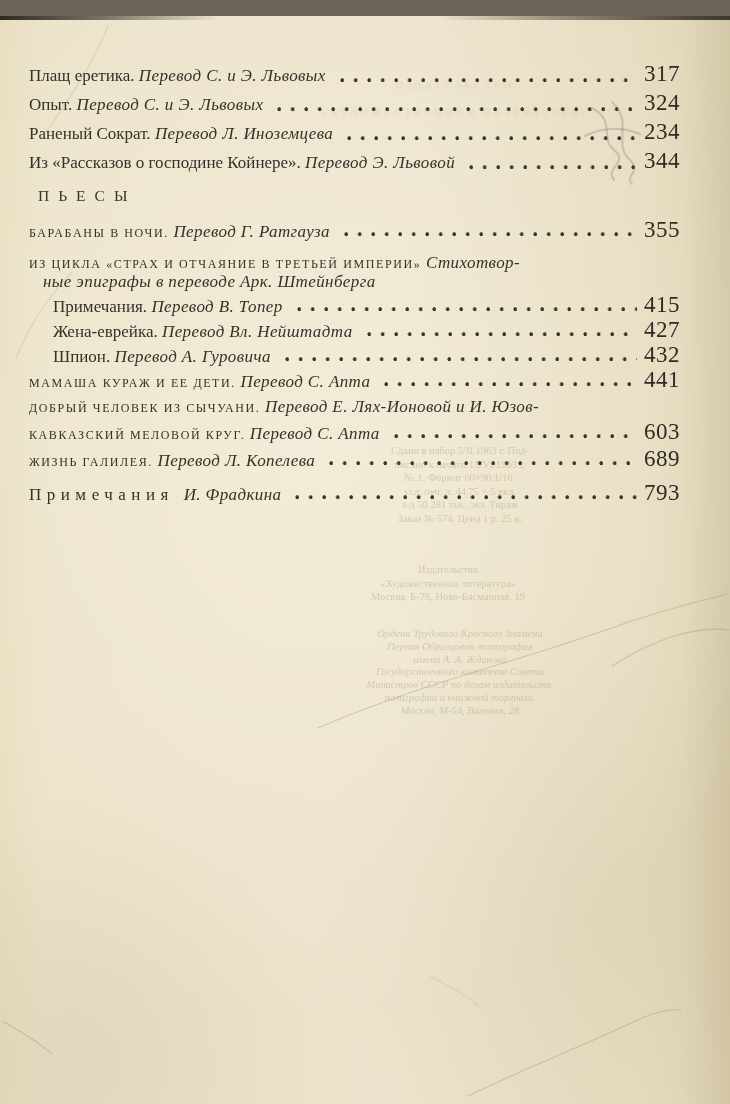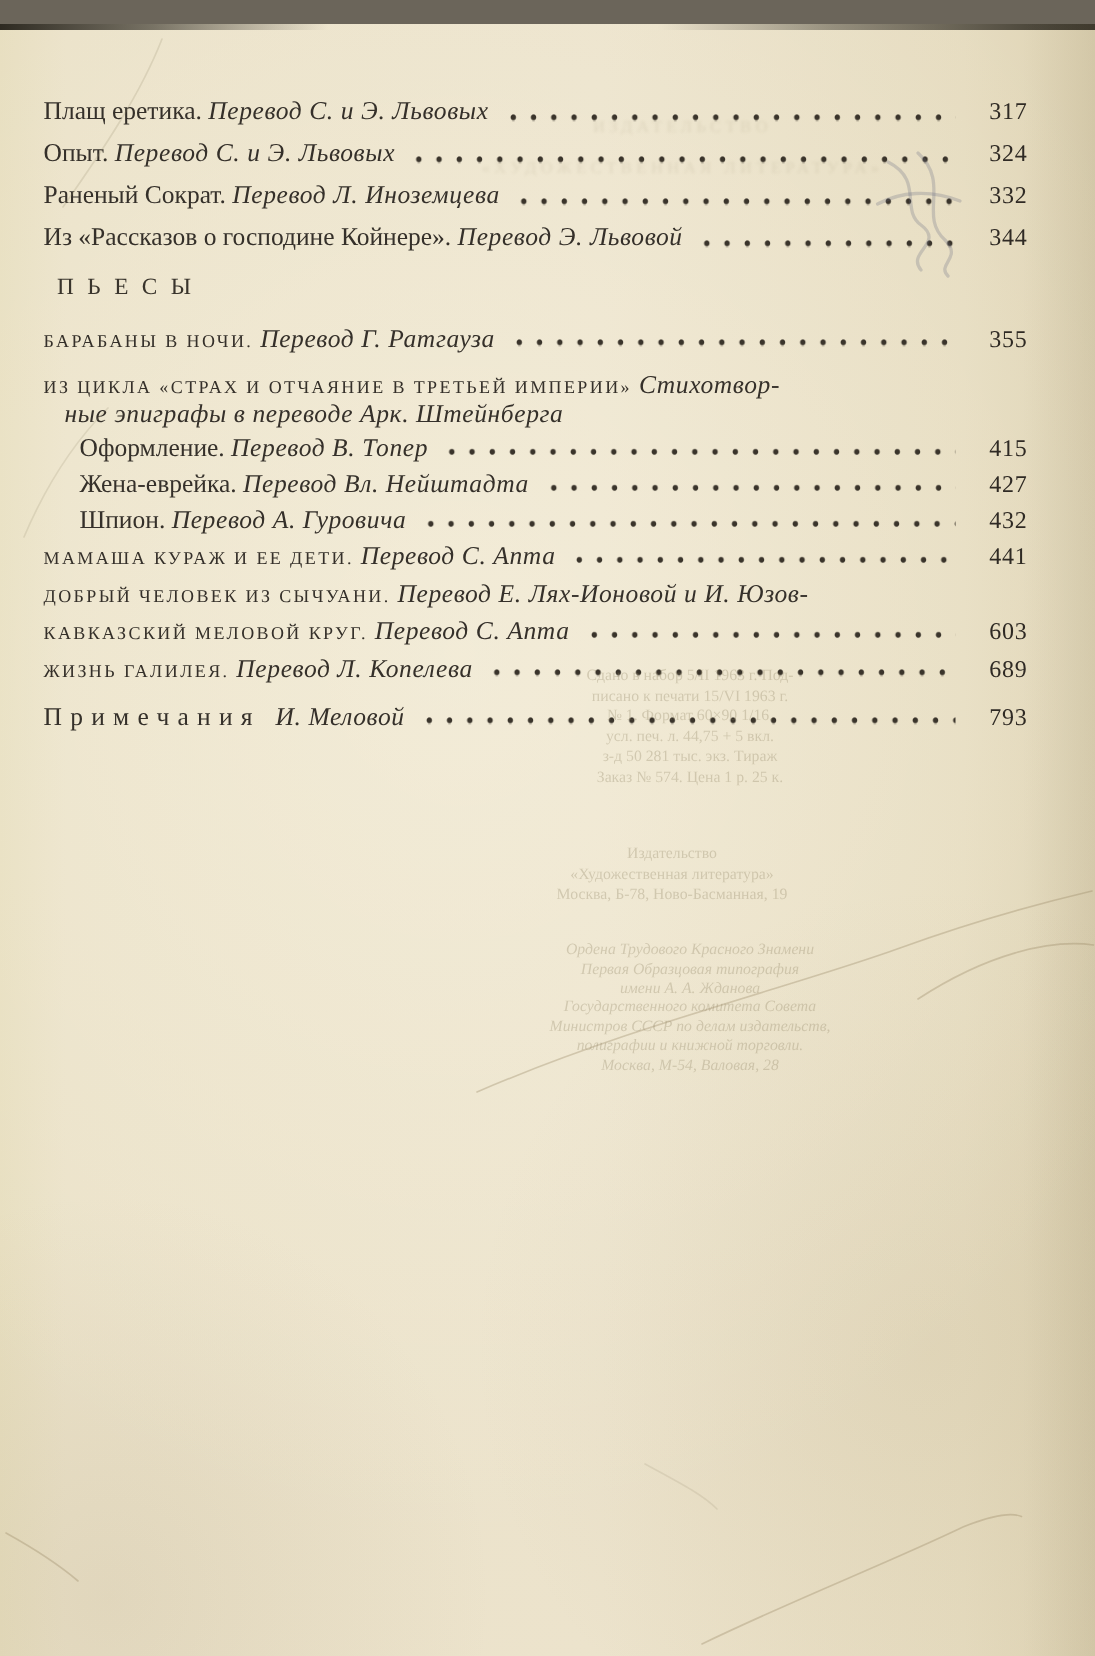--- a/index.html
+++ b/index.html
@@ -35,7 +35,7 @@
     background-image:radial-gradient(circle at 2.2px 2px, #3a342b 1.45px, rgba(0,0,0,0) 2.1px);
     background-size:13.5px 4.5px;background-repeat:repeat-x;
     background-position:4px calc(100% - 7px);}
-  .pagenum{min-width:46px;text-align:right;font-size:16px;letter-spacing:.5px;color:#2f2a24;}
+  .pagenum{min-width:46px;text-align:center;font-size:23px;letter-spacing:.5px;color:#2f2a24;}
 
   .ghost{position:absolute;text-align:center;color:#8b7f5f;pointer-events:none;}
   .ghost div{white-space:nowrap;}

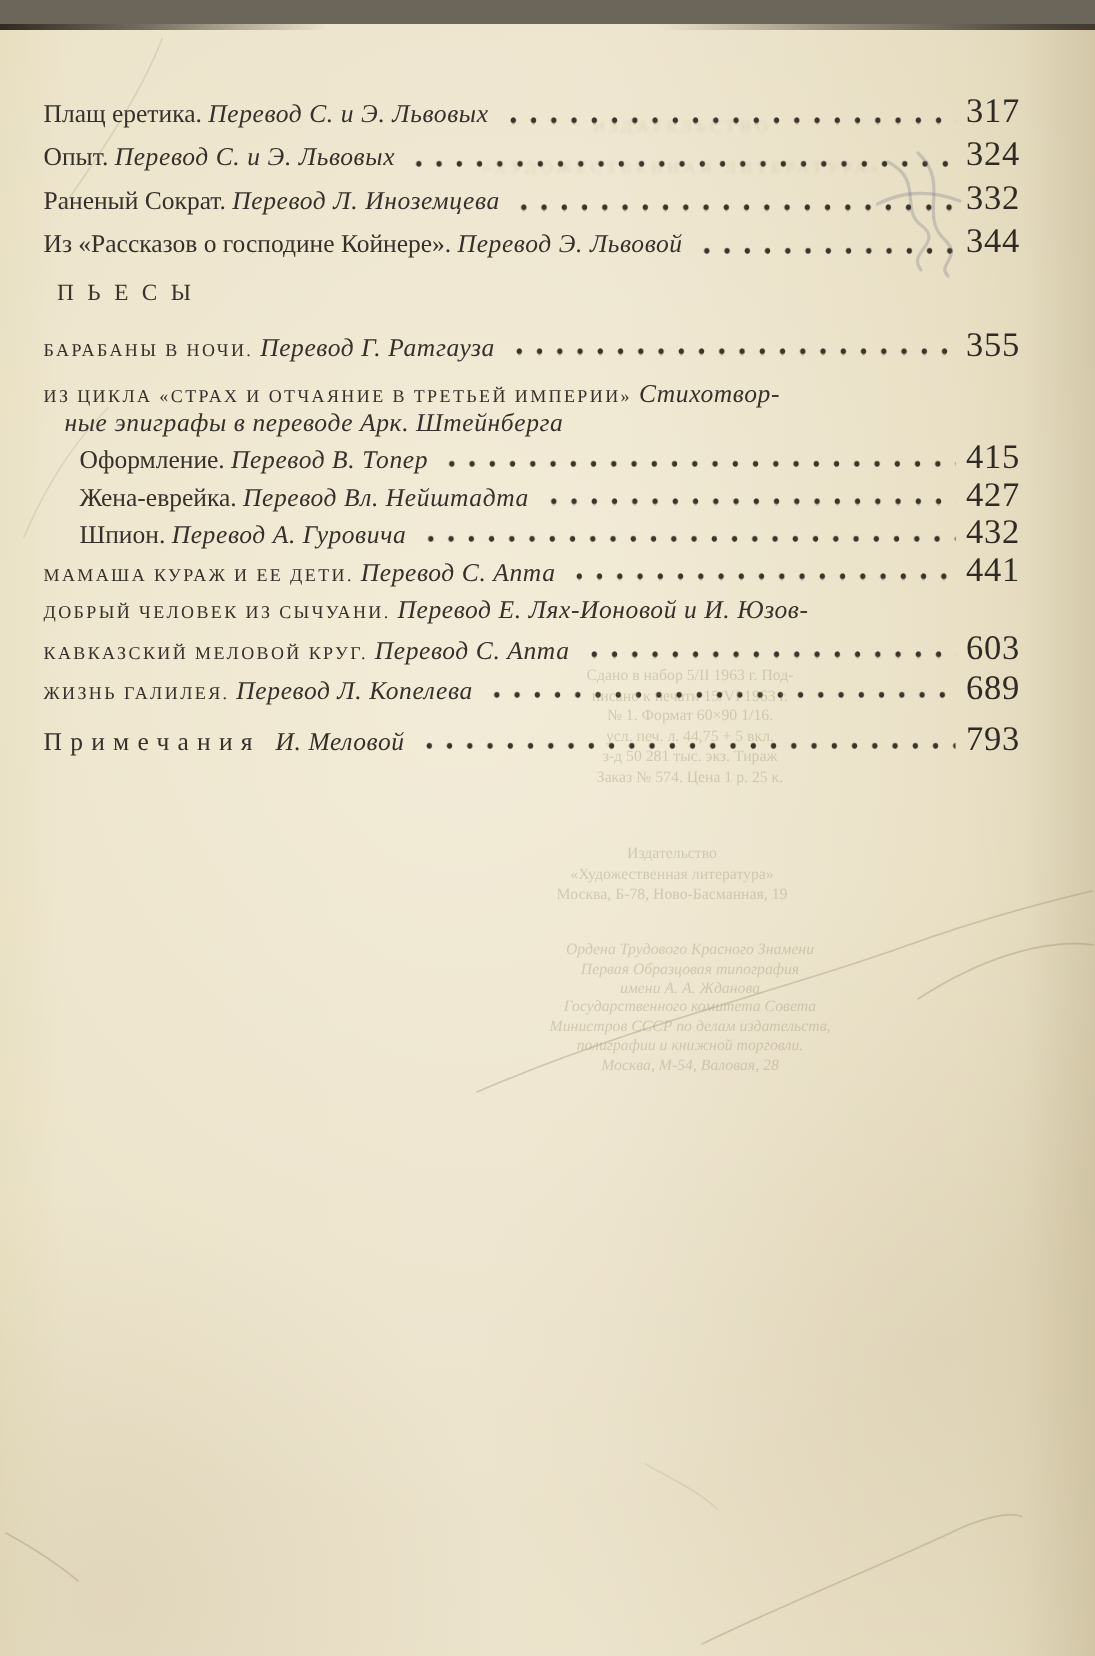--- a/index.html
+++ b/index.html
@@ -73,7 +73,7 @@
       <div class="row story">
         <span class="title"><span class="t-roman">Раненый Сократ. </span><span class="t-italic">Перевод Л. Иноземцева</span></span>
         <span class="leader">&nbsp;</span>
-        <span class="pagenum">332</span>
+        <span class="pagenum">234</span>
       </div>
       <div class="row story">
         <span class="title"><span class="t-roman">Из «Рассказов о господине Койнере». </span><span class="t-italic">Перевод Э. Львовой</span></span>

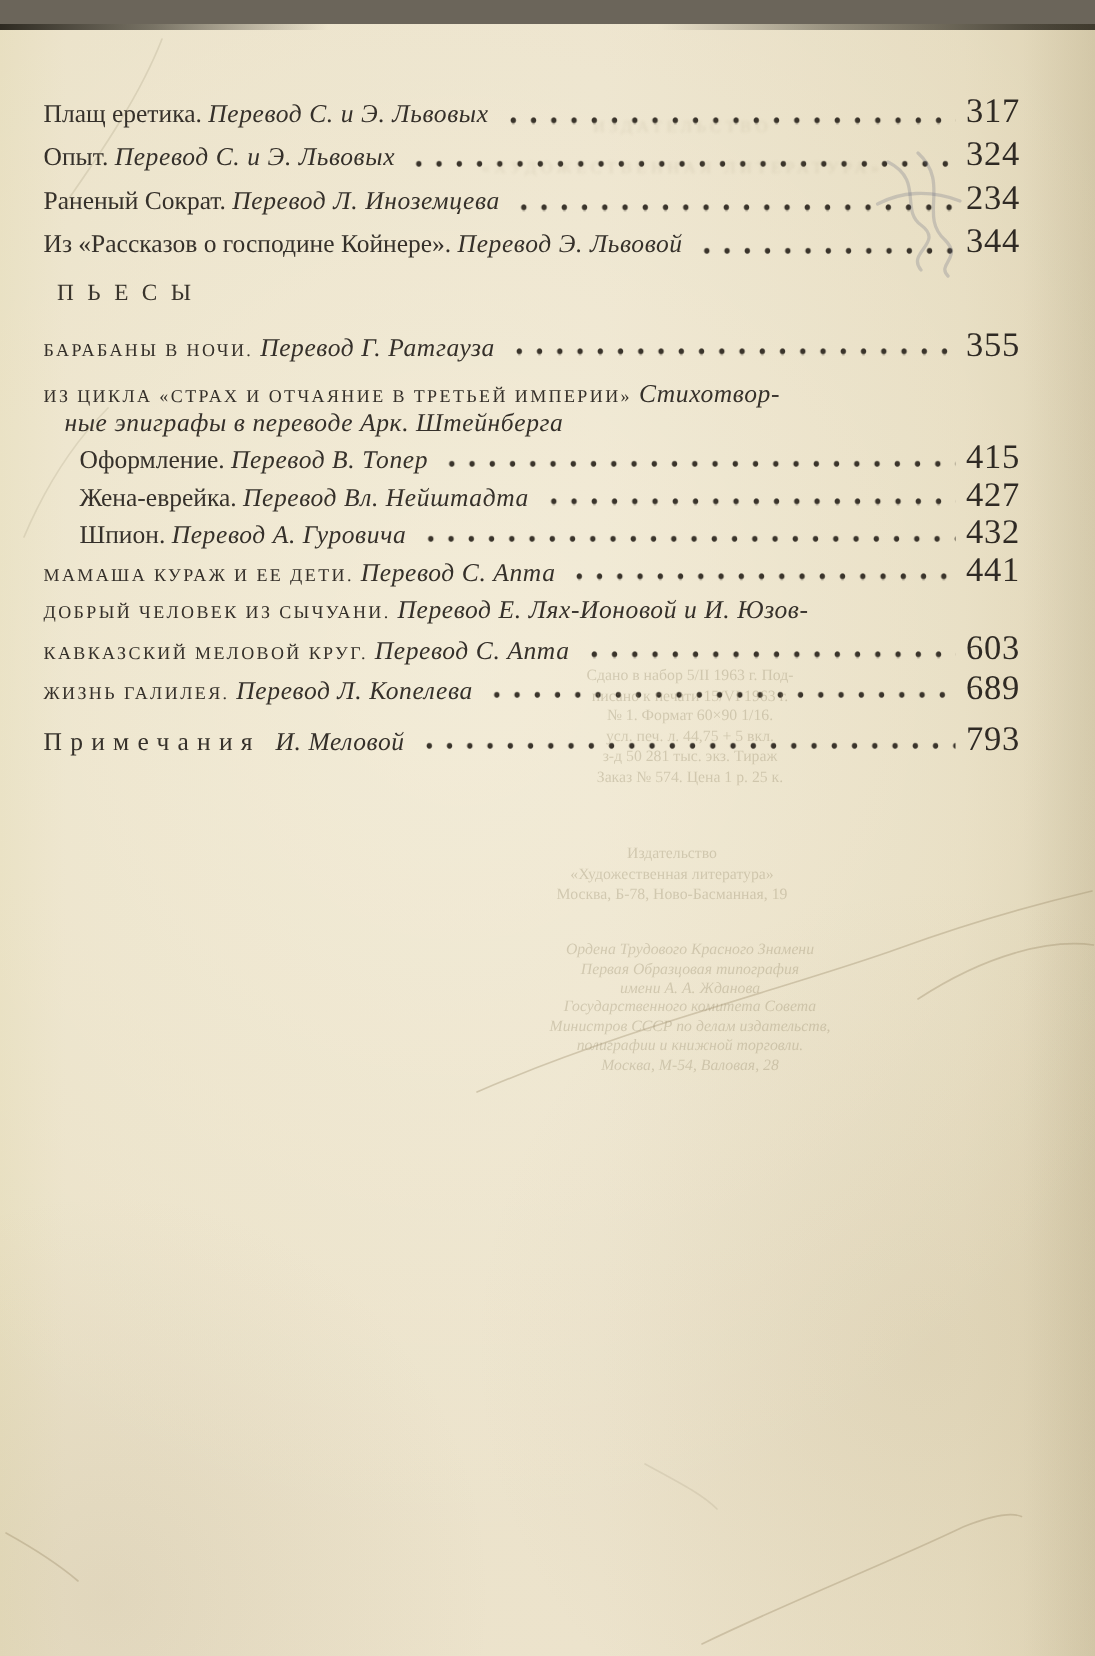--- a/index.html
+++ b/index.html
@@ -93,7 +93,7 @@
         <span class="title"><span class="t-italic">ные эпиграфы в переводе Арк. Штейнберга</span></span>
       </div>
       <div class="row sub indent1">
-        <span class="title"><span class="t-roman">Оформление. </span><span class="t-italic">Перевод В. Топер</span></span>
+        <span class="title"><span class="t-roman">Примечания. </span><span class="t-italic">Перевод В. Топер</span></span>
         <span class="leader">&nbsp;</span>
         <span class="pagenum">415</span>
       </div>

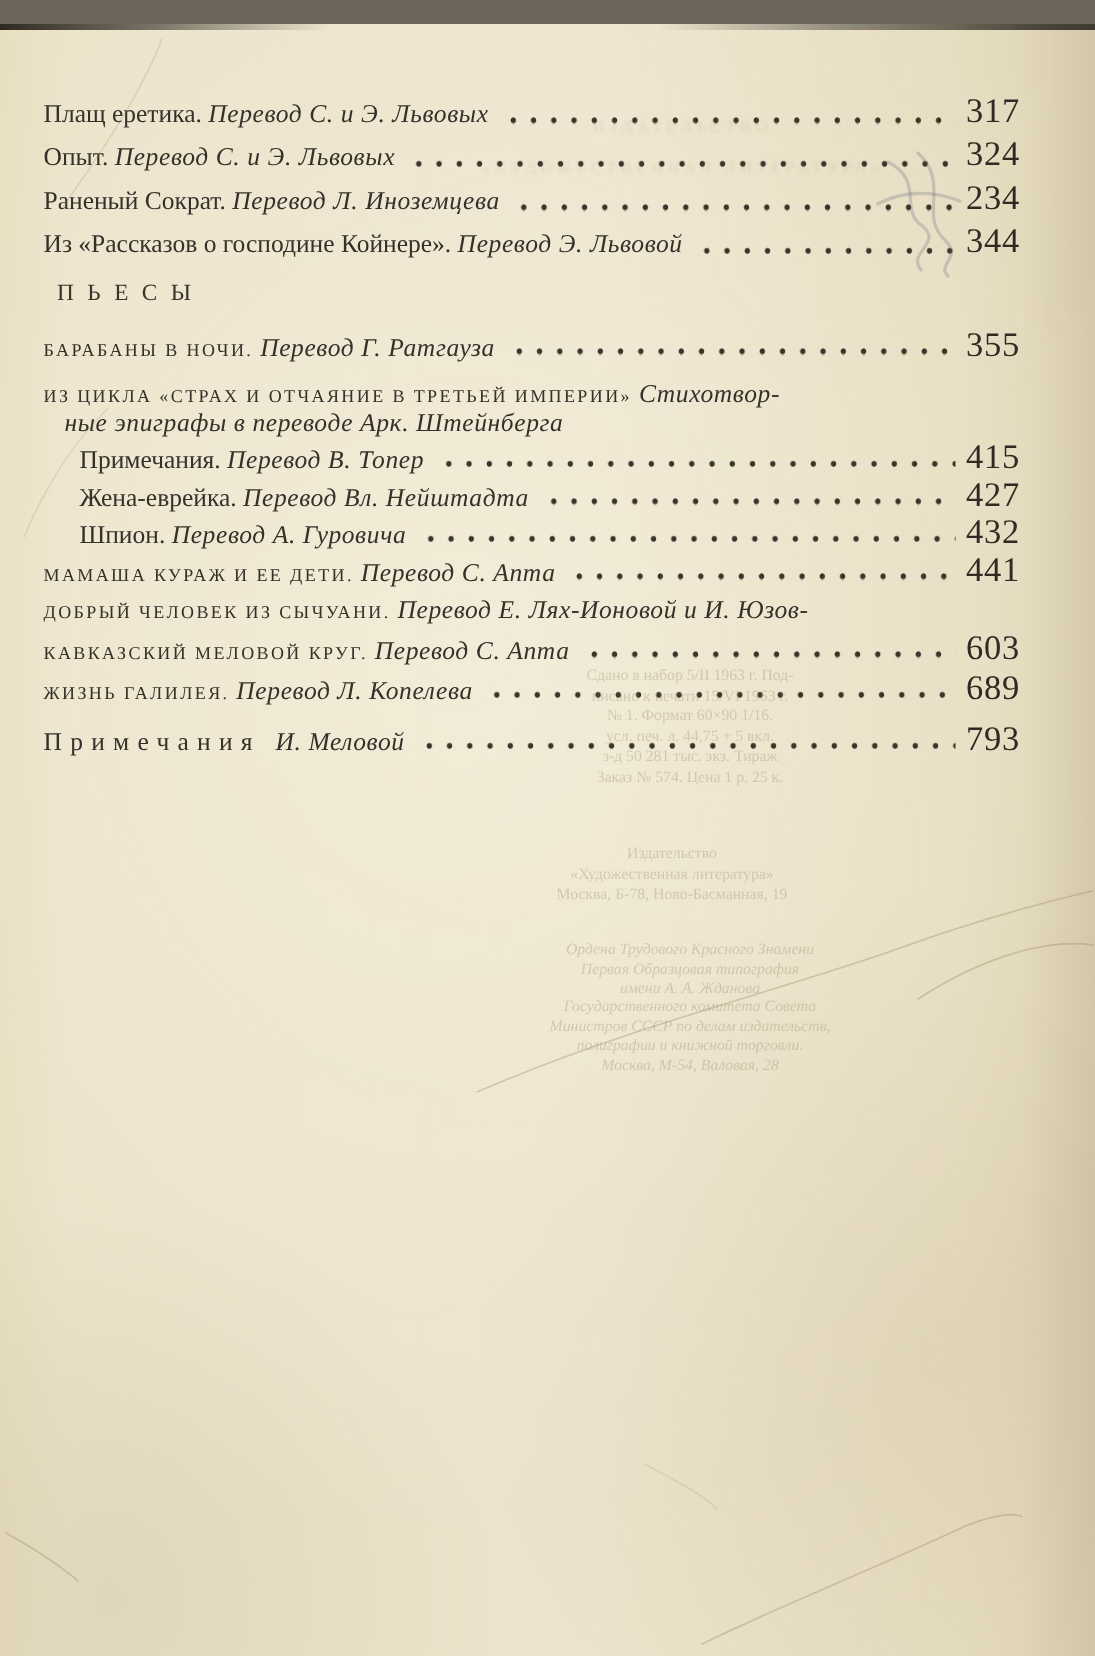--- a/index.html
+++ b/index.html
@@ -126,7 +126,7 @@
         <span class="pagenum">689</span>
       </div>
       <div class="row notes gap-md">
-        <span class="title"><span class="t-spaced">Примечания </span><span class="t-italic">И. Меловой</span></span>
+        <span class="title"><span class="t-spaced">Примечания </span><span class="t-italic">И. Фрадкина</span></span>
         <span class="leader">&nbsp;</span>
         <span class="pagenum">793</span>
       </div>

